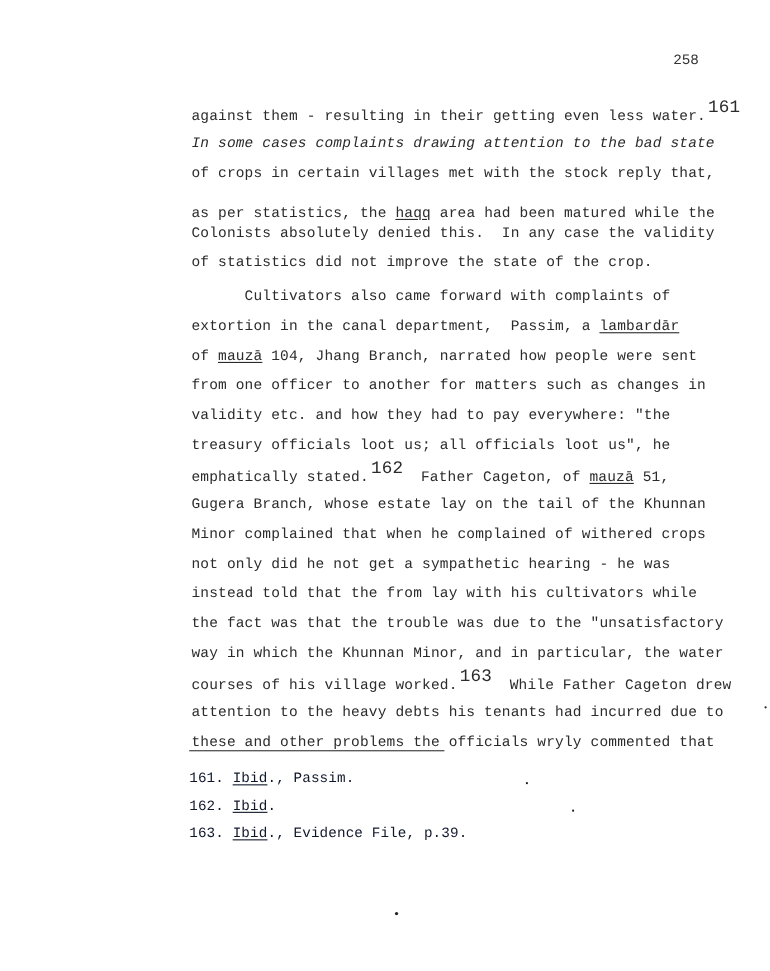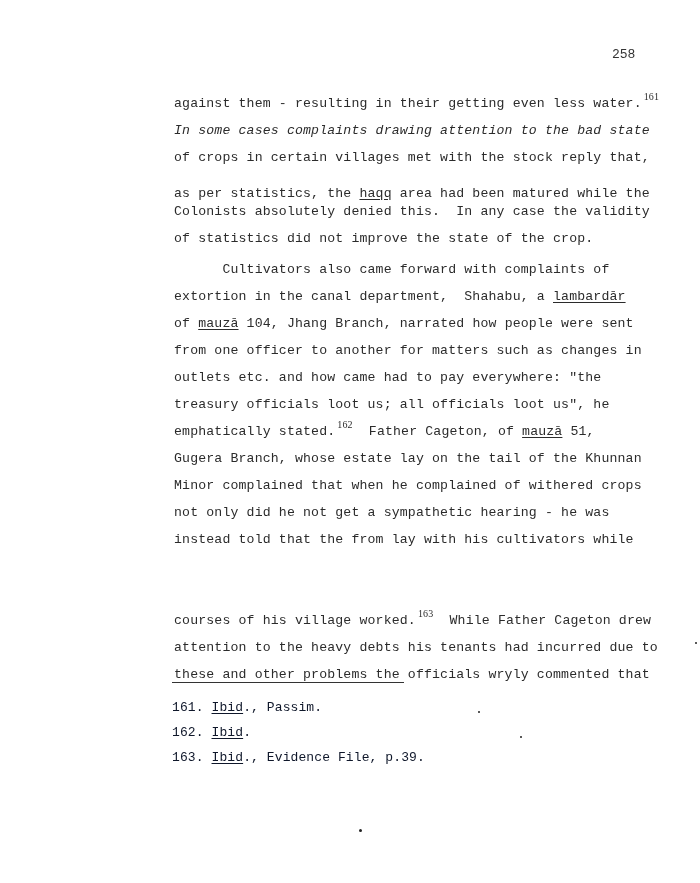--- a/index.html
+++ b/index.html
@@ -38,11 +38,10 @@
       color: #2b2b2b;
     }
     .sup {
-      font-size: 10px;
+      font-size: 16px;
       position: relative;
       top: -7px;
       margin-left: 2px;
-      font-family: Liberation Serif, serif;
     }
     .u {
       text-decoration: underline;

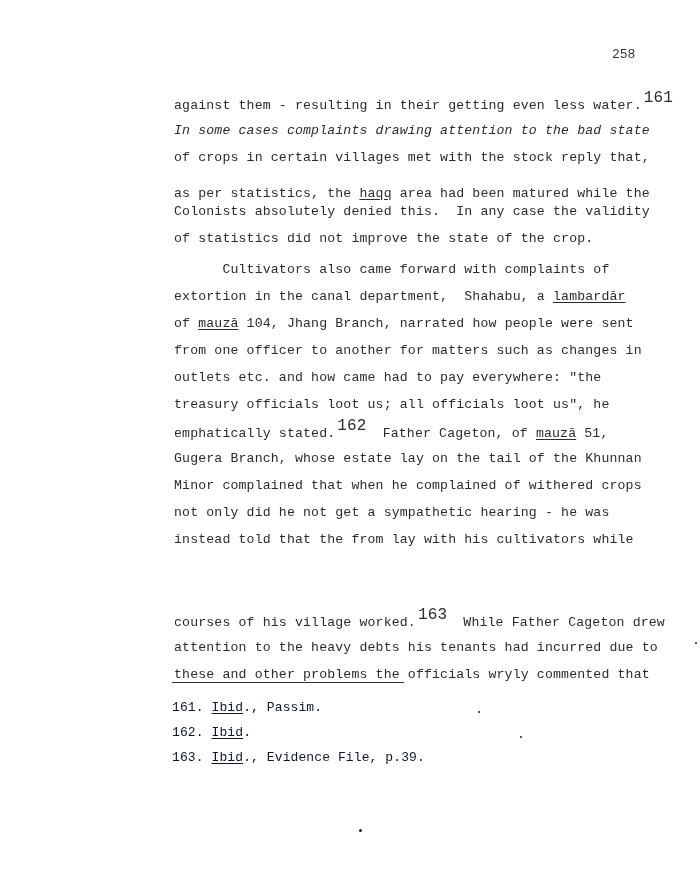--- a/index.html
+++ b/index.html
@@ -92,7 +92,7 @@
 
   <div class="line" style="top:262px;">      Cultivators also came forward with complaints of</div>
 
-  <div class="line" style="top:289px;"><span>extortion in the canal department,  Shahabu, a </span><span class="u">lambardār</span></div>
+  <div class="line" style="top:289px;"><span>extortion in the canal department,  Passim, a </span><span class="u">lambardār</span></div>
 
   <div class="line" style="top:316px;"><span>of </span><span class="u">mauzā</span><span> 104, Jhang Branch, narrated how people were sent</span></div>
 

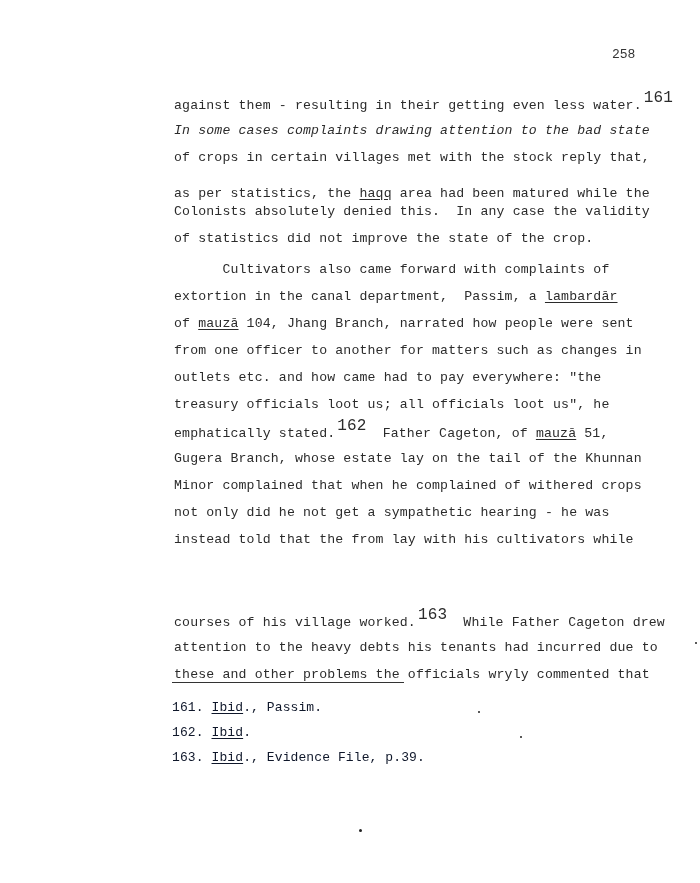--- a/index.html
+++ b/index.html
@@ -98,7 +98,7 @@
 
   <div class="line" style="top:343px;">from one officer to another for matters such as changes in</div>
 
-  <div class="line" style="top:370px;">outlets etc. and how came had to pay everywhere: "the</div>
+  <div class="line" style="top:370px;">validity etc. and how they had to pay everywhere: "the</div>
 
   <div class="line" style="top:397px;">treasury officials loot us; all officials loot us", he</div>
 

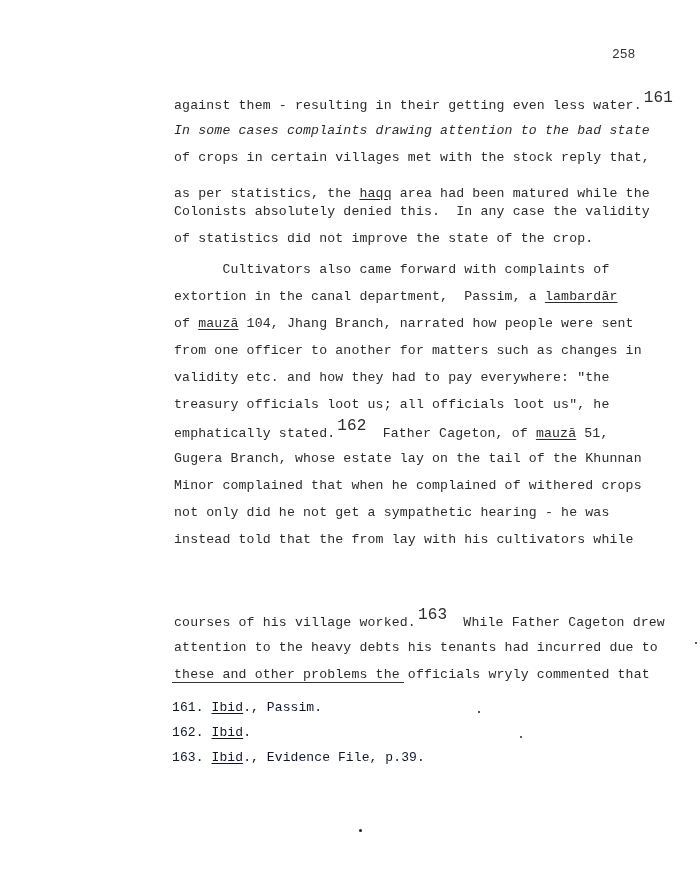--- a/index.html
+++ b/index.html
@@ -112,6 +112,7 @@
 
   <div class="line" style="top:532px;">instead told that the from lay with his cultivators while</div>
 
+  <div class="line" style="top:559px;">the fact was that the trouble was due to the "unsatisfactory</div>
 
 
   <div class="line" style="top:613px;"><span>courses of his village worked.</span><span class="sup">163</span><span>  While Father Cageton drew</span></div>

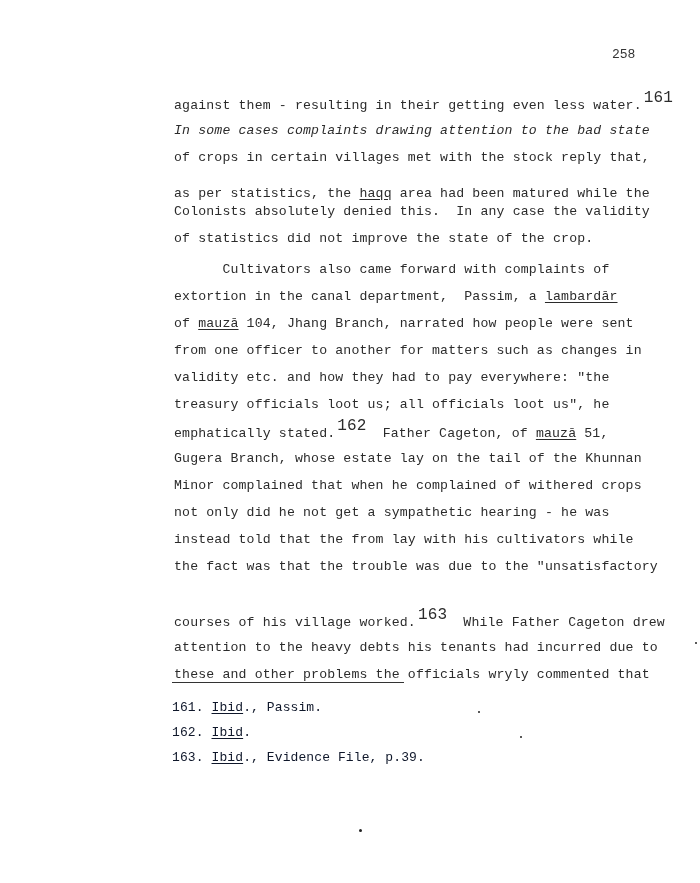--- a/index.html
+++ b/index.html
@@ -114,6 +114,7 @@
 
   <div class="line" style="top:559px;">the fact was that the trouble was due to the "unsatisfactory</div>
 
+  <div class="line" style="top:586px;">way in which the Khunnan Minor, and in particular, the water</div>
 
   <div class="line" style="top:613px;"><span>courses of his village worked.</span><span class="sup">163</span><span>  While Father Cageton drew</span></div>
 

